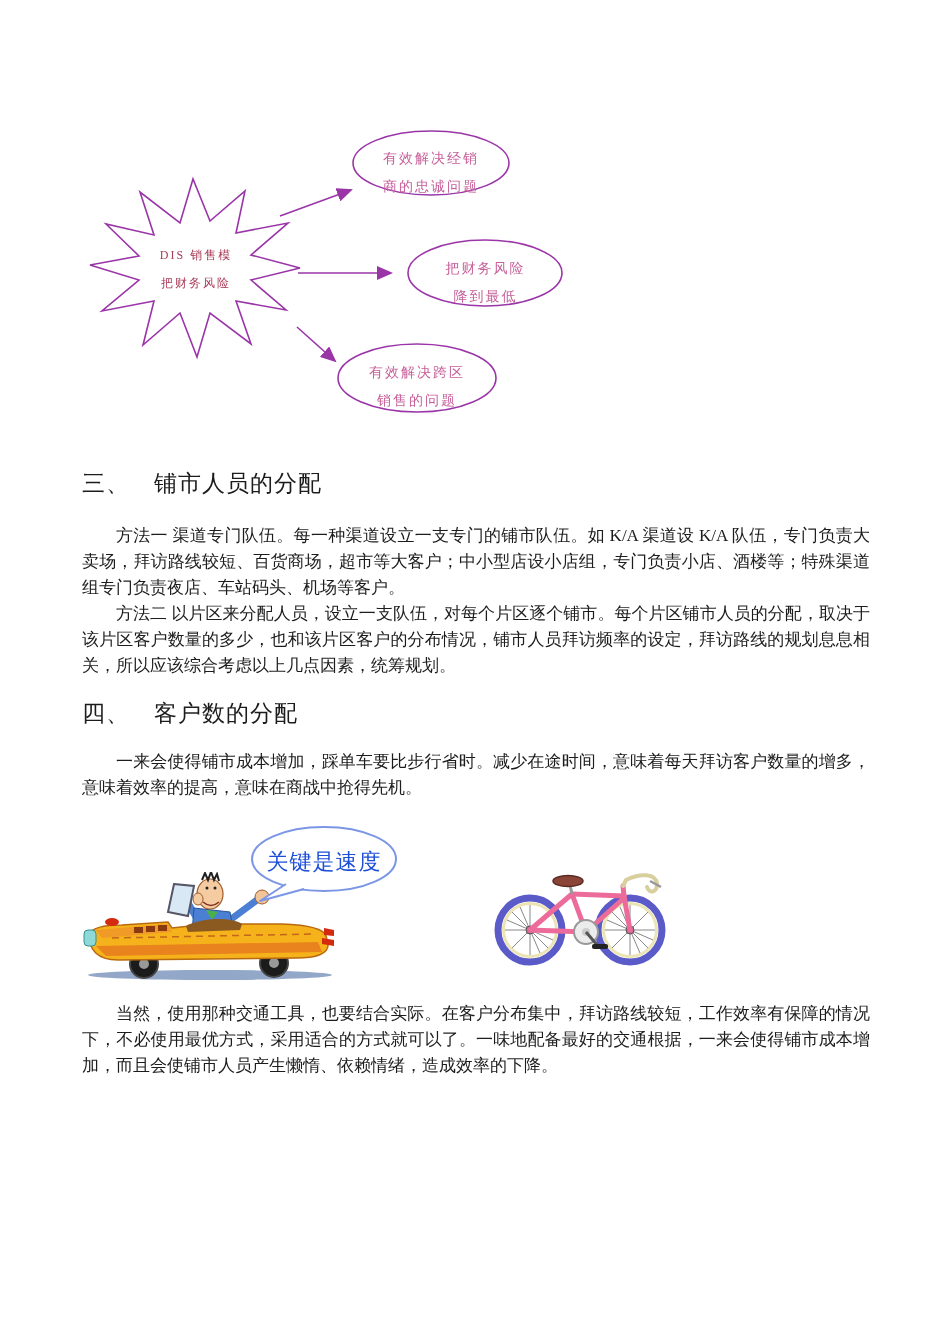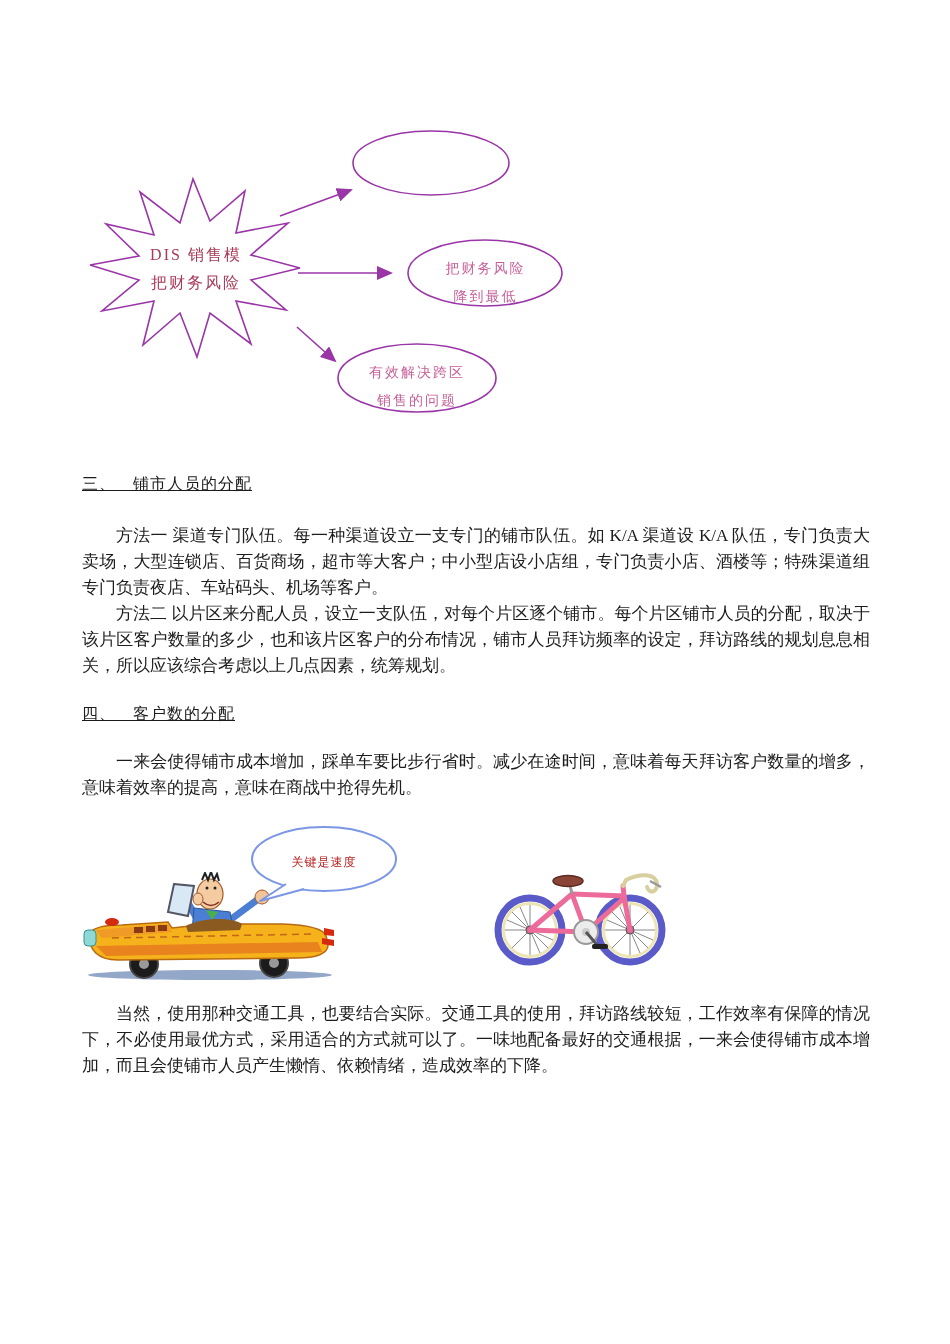--- a/index.html
+++ b/index.html
@@ -66,6 +66,10 @@
     <div class="dg-label burst-label">
       <div>DIS 销售模</div>
       <div>把财务风险</div>
+    </div>
+    <div class="dg-label el-label el1">
+      <div>有效解决经销</div>
+      <div>商的忠诚问题</div>
     </div>
     <div class="dg-label el-label el3">
       <div>有效解决跨区</div>

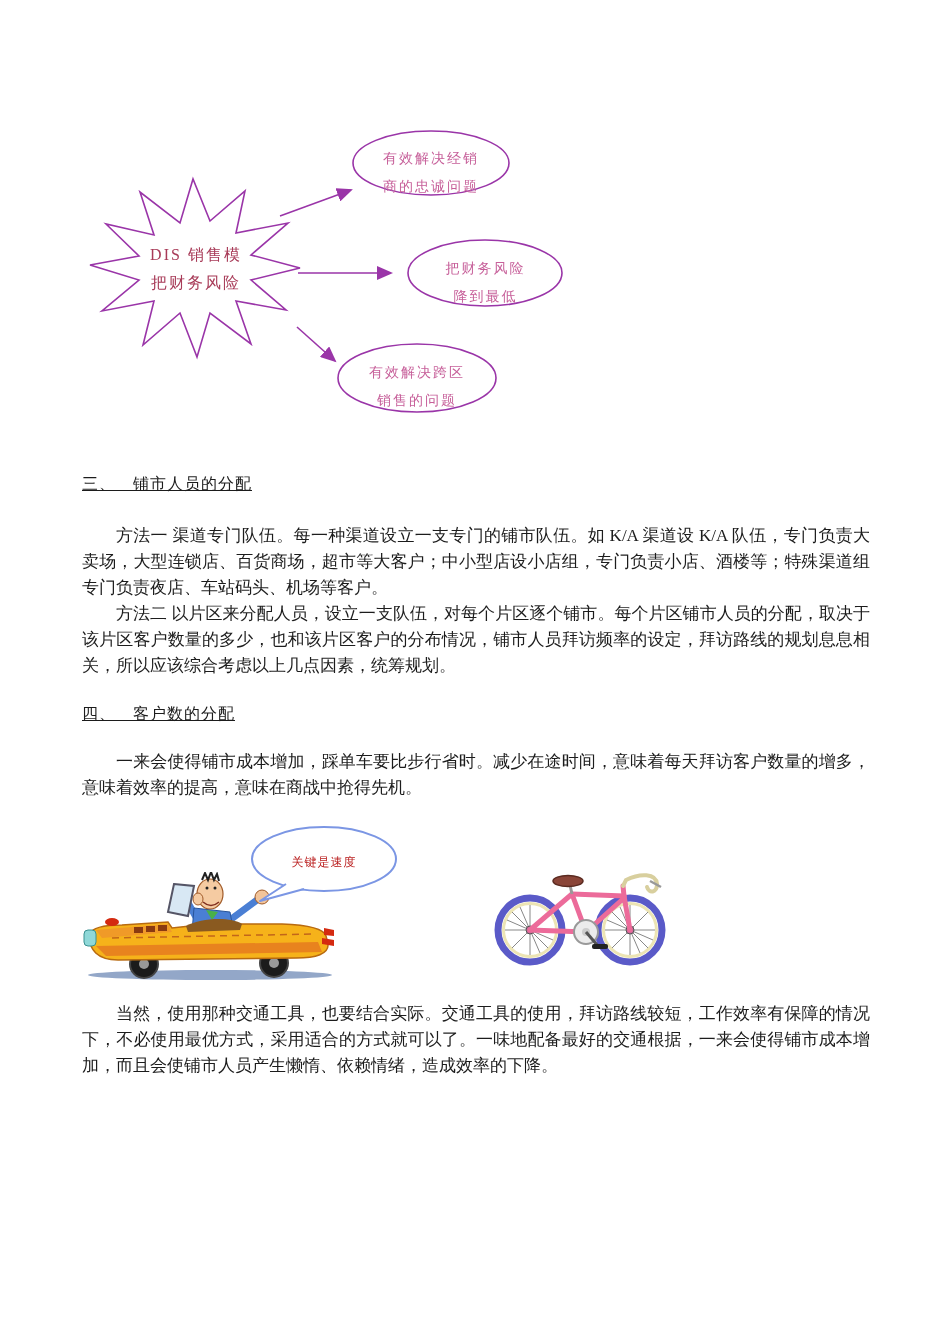--- a/index.html
+++ b/index.html
@@ -12,7 +12,7 @@
   .diagram { position:absolute; left:85px; top:115px; width:480px; height:315px; }
   .diagram svg { position:absolute; left:0; top:0; }
   .dg-label { position:absolute; text-align:center; letter-spacing:2px; }
-  .burst-label { left:36px; top:126px; width:150px; font-size:16px; line-height:28px; color:#a83b58; }
+  .burst-label { left:36px; top:126px; width:150px; font-size:12px; line-height:28px; color:#a83b58; }
   .el-label   { font-size:14px; line-height:28px; color:#c7609a; }
   .el1 { left:266px; top:30px;  width:160px; }
   .el2 { left:323px; top:140px; width:155px; }

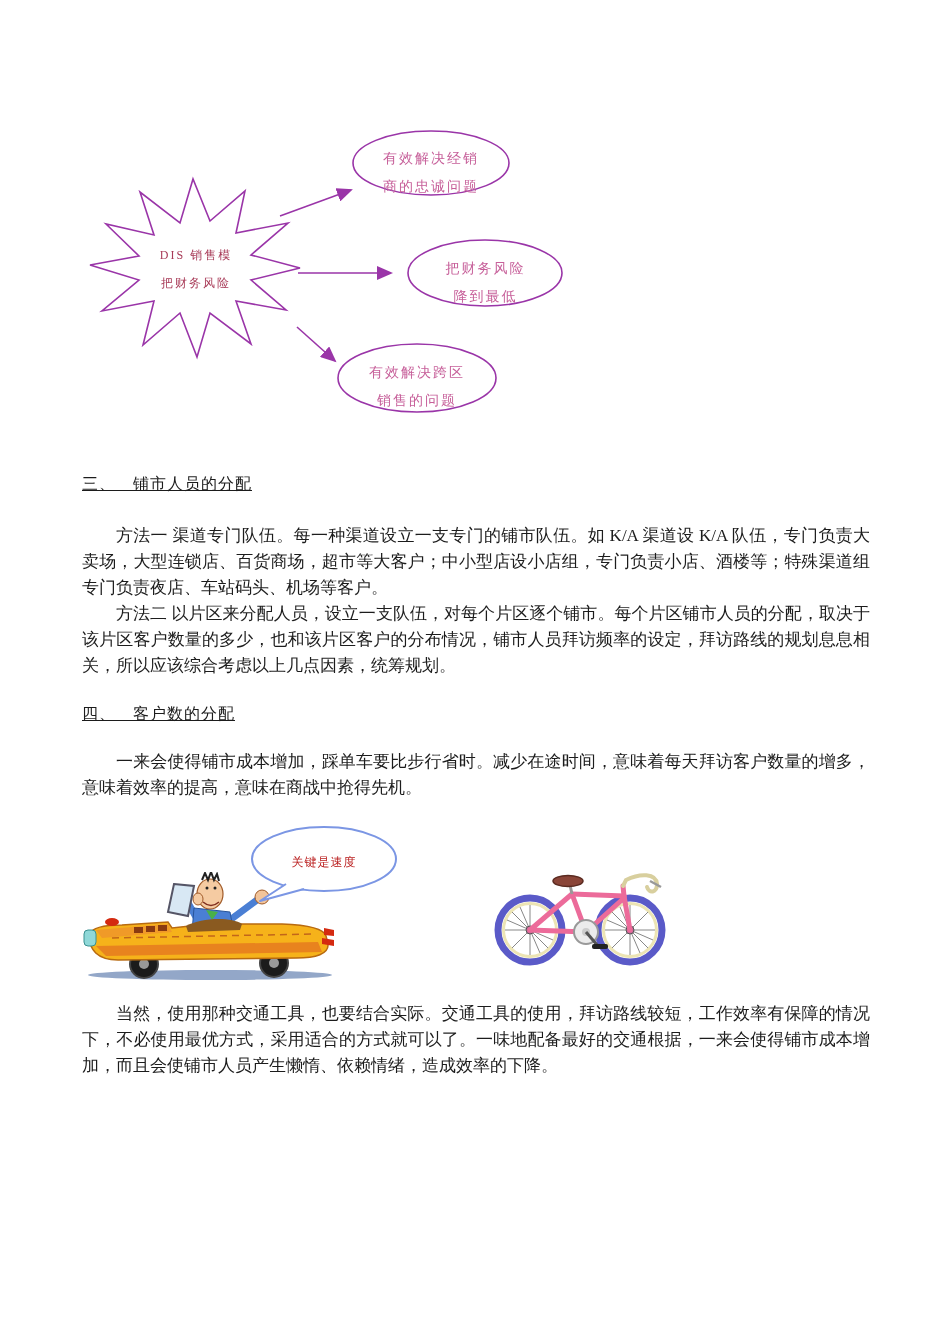--- a/index.html
+++ b/index.html
@@ -21,7 +21,7 @@
   
   .content { position:absolute; left:82px; top:471px; width:788px;
              font-size:17px; line-height:26px; text-align:justify; }
-  .content h3 { margin:0; font-size:16px; font-weight:normal; letter-spacing:1px;text-decoration:underline; }
+  .content h3 { margin:0; font-size:23px; font-weight:normal; letter-spacing:1px; }
   .content p  { margin:0; text-indent:2em; }
   .p-m1 { margin-top:26px !important; }
   .h-m1 { margin-top:22px !important; }

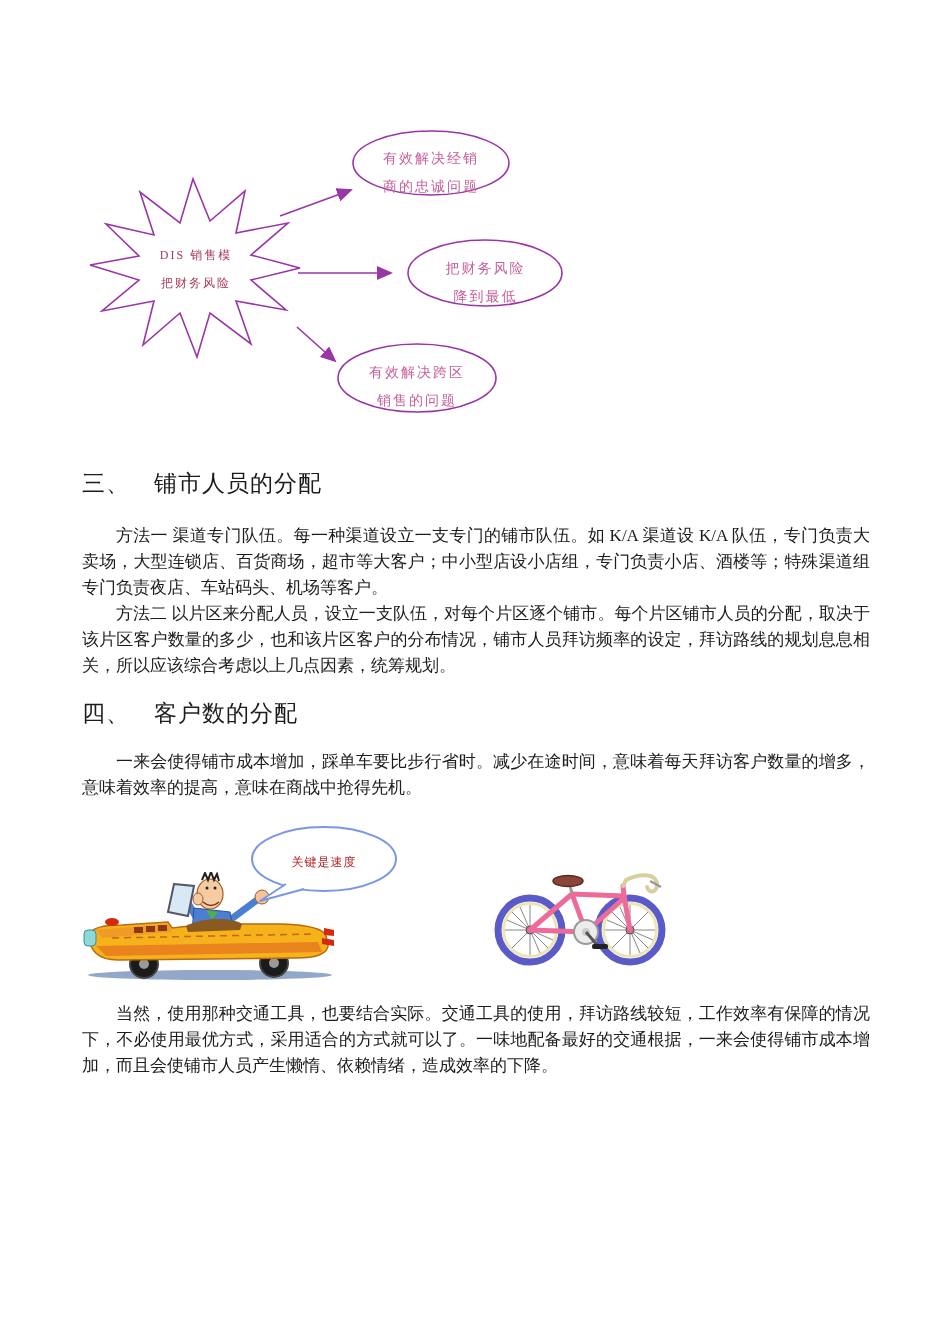--- a/index.html
+++ b/index.html
@@ -84,7 +84,7 @@
   <div class="content">
 
     <h3>三、　铺市人员的分配</h3>
-    <p class="p-m1">方法一 渠道专门队伍。每一种渠道设立一支专门的铺市队伍。如 K/A 渠道设 K/A 队伍，专门负责大卖场，大型连锁店、百货商场，超市等大客户；中小型店设小店组，专门负责小店、酒楼等；特殊渠道组专门负责夜店、车站码头、机场等客户。</p>
+    <p class="p-m1">方法一 渠道专门队伍。每一种渠道设立一支专门的铺市队伍。如 K/A 渠道设 K/A 队伍，专门负责大卖场，拜访路线较短、百货商场，超市等大客户；中小型店设小店组，专门负责小店、酒楼等；特殊渠道组专门负责夜店、车站码头、机场等客户。</p>
     <p>方法二 以片区来分配人员，设立一支队伍，对每个片区逐个铺市。每个片区铺市人员的分配，取决于该片区客户数量的多少，也和该片区客户的分布情况，铺市人员拜访频率的设定，拜访路线的规划息息相关，所以应该综合考虑以上几点因素，统筹规划。</p>
 
     <h3 class="h-m1">四、　客户数的分配</h3>

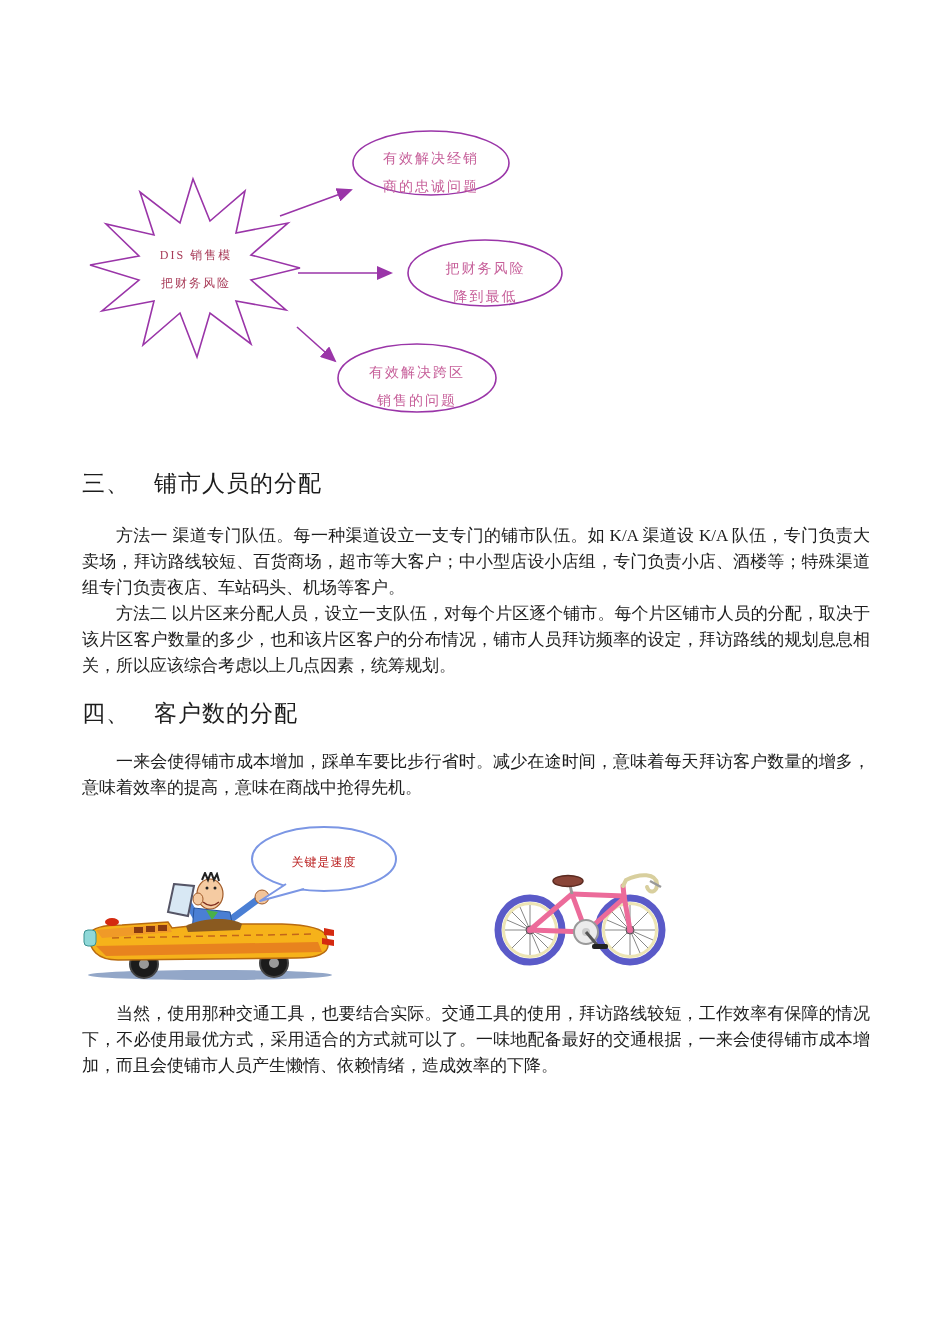--- a/index.html
+++ b/index.html
@@ -36,8 +36,8 @@
   .bike-wrap { position:absolute; left:408px; top:45px; }
   .bubble-wrap { position:absolute; left:160px; top:0; }
   .bubble-text { position:absolute; left:172px; top:26px; width:140px;
-                 text-align:center; font-size:12px; letter-spacing:1px;
-                 color:#b91c1c; text-indent:0; }
+                 text-align:center; font-size:22px; letter-spacing:1px;
+                 color:#1d4ed8; text-indent:0; }
 </style>
 </head>
 <body>

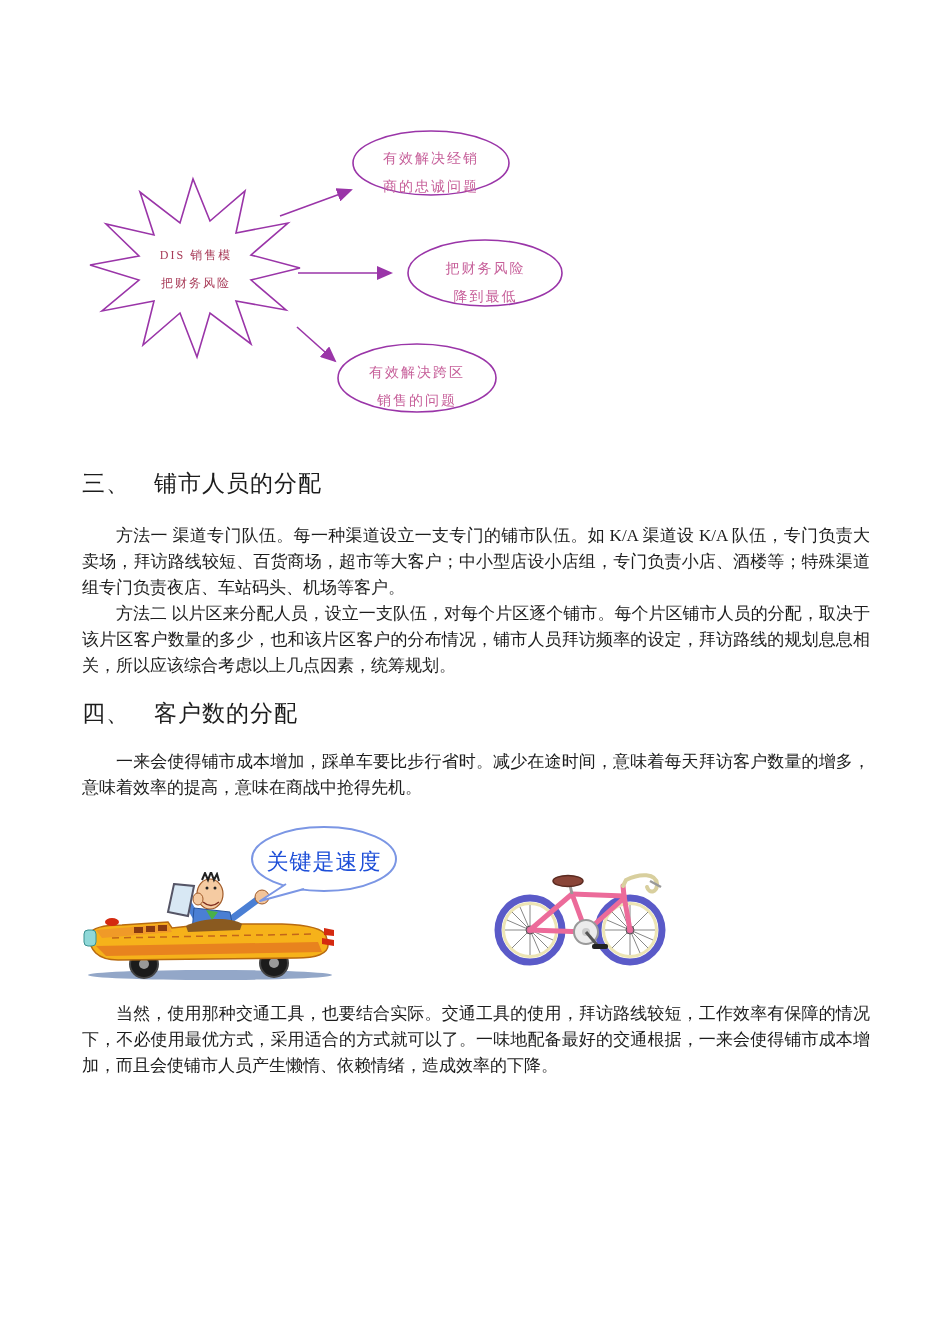--- a/index.html
+++ b/index.html
@@ -212,7 +212,7 @@
       </div>
     </div>
 
-    <p class="closing">当然，使用那种交通工具，也要结合实际。交通工具的使用，拜访路线较短，工作效率有保障的情况下，不必使用最优方式，采用适合的方式就可以了。一味地配备最好的交通根据，一来会使得铺市成本增加，而且会使铺市人员产生懒惰、依赖情绪，造成效率的下降。</p>
+    <p class="closing">当然，使用那种交通工具，也要结合实际。在客户分布集中，拜访路线较短，工作效率有保障的情况下，不必使用最优方式，采用适合的方式就可以了。一味地配备最好的交通根据，一来会使得铺市成本增加，而且会使铺市人员产生懒惰、依赖情绪，造成效率的下降。</p>
   </div>
 
 </div>

